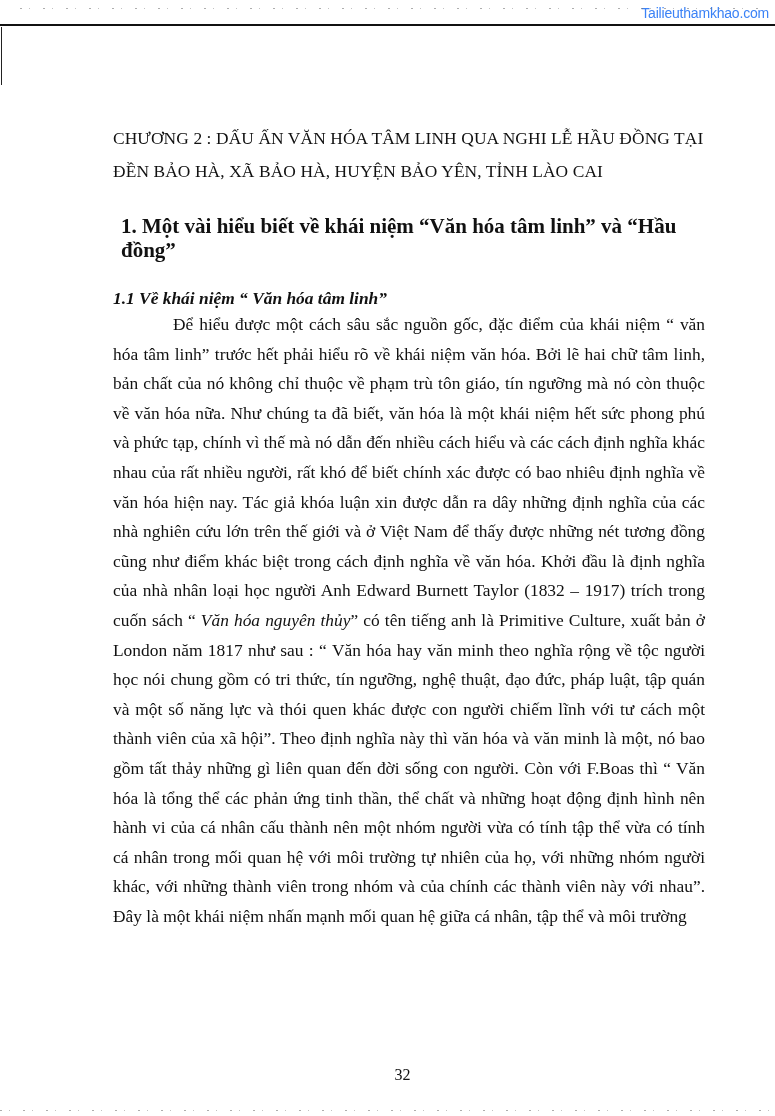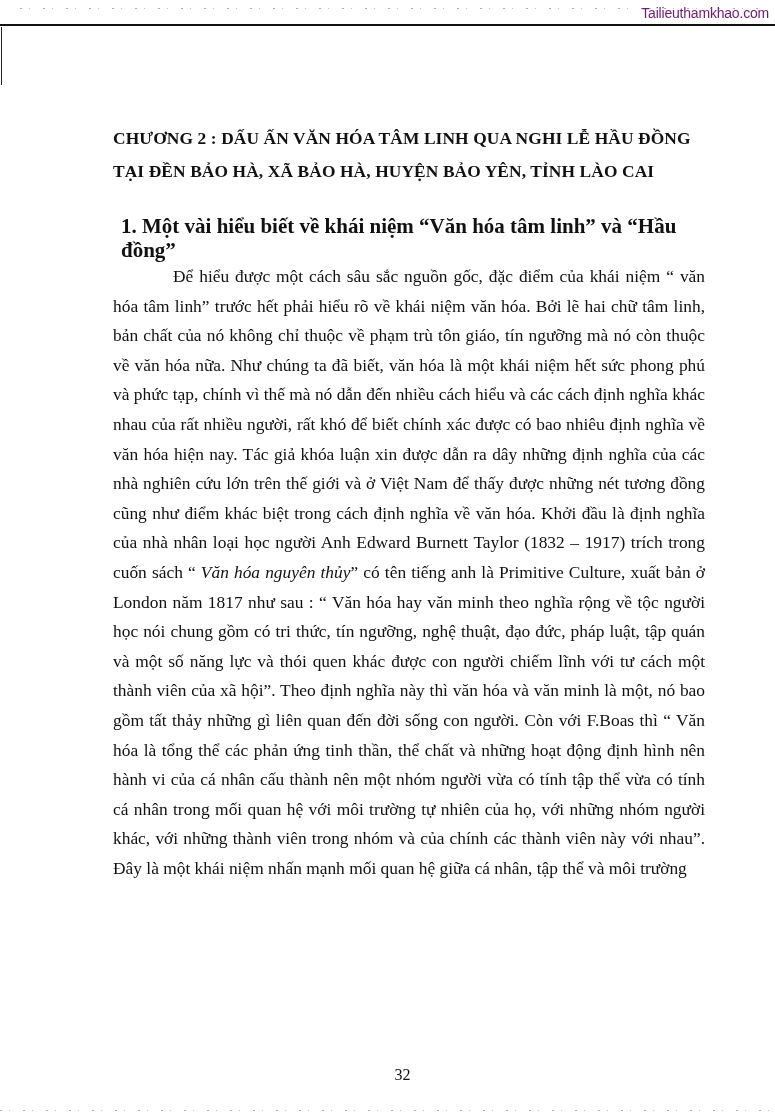--- a/index.html
+++ b/index.html
@@ -21,7 +21,7 @@
       right: 6px;
       font-family: "Liberation Sans", "DejaVu Sans", sans-serif;
       font-size: 14px;
-      color: #701a75;
+      color: #3b82f6;
       letter-spacing: -0.2px;
     }
     .top-rule {

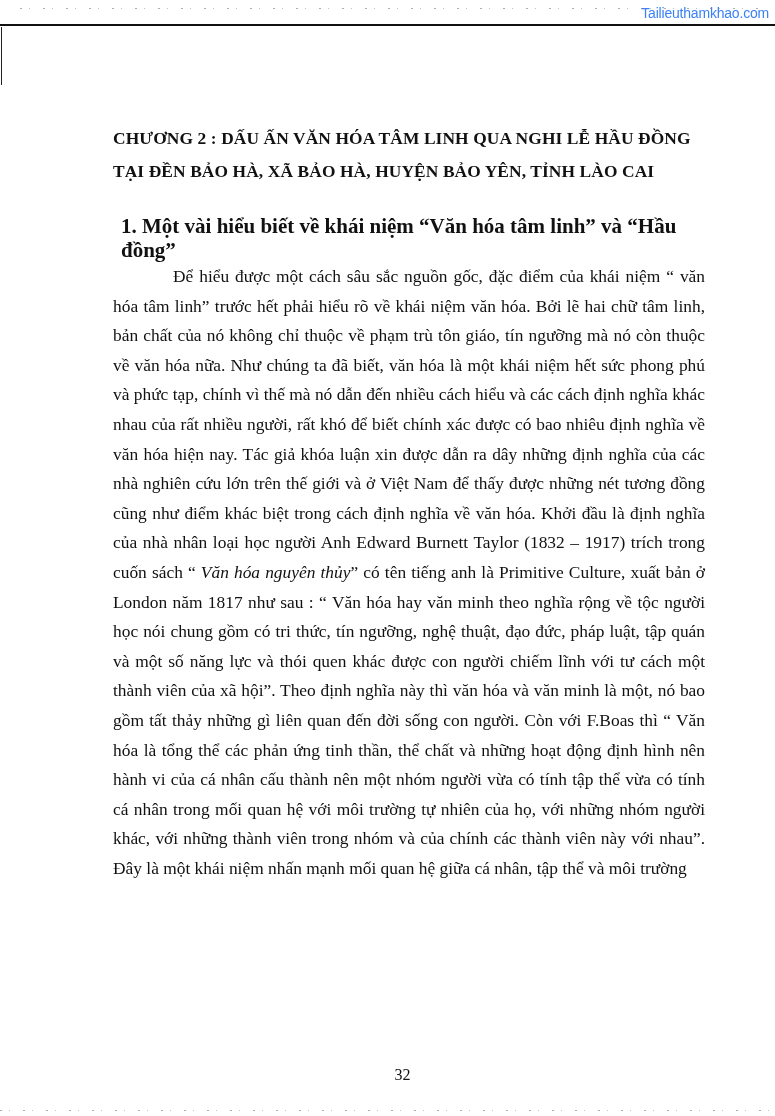--- a/index.html
+++ b/index.html
@@ -53,7 +53,7 @@
       width: 592px;
     }
     .chapter-title {
-      font-weight: bold;
+      font-weight: normal;
       font-size: 17.4px;
       line-height: 33px;
       margin: 0;

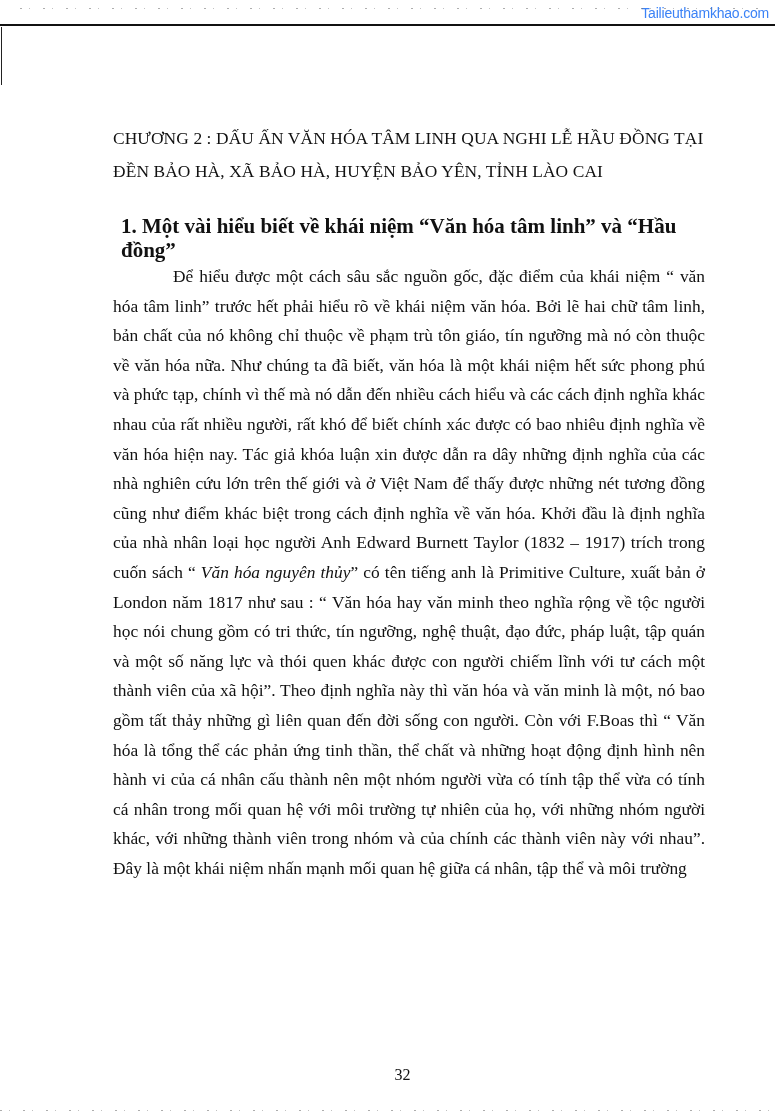--- a/index.html
+++ b/index.html
@@ -103,6 +103,7 @@
 <div class="content">
   <h1 class="chapter-title">CHƯƠNG 2 : DẤU ẤN VĂN HÓA TÂM LINH QUA NGHI LỄ HẦU ĐỒNG TẠI ĐỀN BẢO HÀ, XÃ BẢO HÀ, HUYỆN BẢO YÊN, TỈNH LÀO CAI</h1>
   <h2 class="section-heading">1. Một vài hiểu biết về khái niệm “Văn hóa tâm linh” và “Hầu đồng”</h2>
+  <h3 class="subsection-heading">1.1 Về khái niệm “ Văn hóa tâm linh”</h3>
   <p class="body-text"><span>Để hiểu được một cách sâu sắc nguồn gốc, đặc điểm của khái niệm “ văn hóa tâm linh” trước hết phải hiểu rõ về khái niệm văn hóa. Bởi lẽ hai chữ tâm linh, bản chất của nó không chỉ thuộc về phạm trù tôn giáo, tín ngưỡng mà nó còn thuộc về văn hóa nữa. Như chúng ta đã biết, văn hóa là một khái niệm hết sức phong phú và phức tạp, chính vì thế mà nó dẫn đến nhiều cách hiểu và các cách định nghĩa khác nhau của rất nhiều người, rất khó để biết chính xác được có bao nhiêu định nghĩa về văn hóa hiện nay. Tác giả khóa luận xin được dẫn ra dây những định nghĩa của các nhà nghiên cứu lớn trên thế giới và ở Việt Nam để thấy được những nét tương đồng cũng như điểm khác biệt trong cách định nghĩa về văn hóa. Khởi đầu là định nghĩa của nhà nhân loại học người Anh Edward Burnett Taylor (1832 – 1917) trích trong cuốn sách “ </span><span class="it">Văn hóa nguyên thủy</span><span>”  có tên tiếng anh là Primitive Culture, xuất bản ở London năm 1817 như sau : “ Văn hóa hay văn minh theo nghĩa rộng về tộc người học nói chung gồm có tri thức, tín ngưỡng, nghệ thuật, đạo đức, pháp luật, tập quán và một số năng lực và thói quen khác được con người chiếm lĩnh với tư cách một thành viên của xã hội”. Theo định nghĩa này thì văn hóa và văn minh là một, nó bao gồm tất thảy những gì liên quan đến đời sống con người. Còn với F.Boas thì “ Văn hóa là tổng thể các phản ứng tinh thần, thể chất và những hoạt động định hình nên hành vi của cá nhân cấu thành nên một nhóm người vừa có tính tập thể vừa có tính cá nhân trong mối quan hệ với môi trường tự nhiên của họ, với những nhóm người khác, với những thành viên trong nhóm và của chính các thành viên này với nhau”. Đây là một khái niệm nhấn mạnh mối quan hệ giữa cá nhân, tập thể và môi trường</span></p>
 </div>
 

